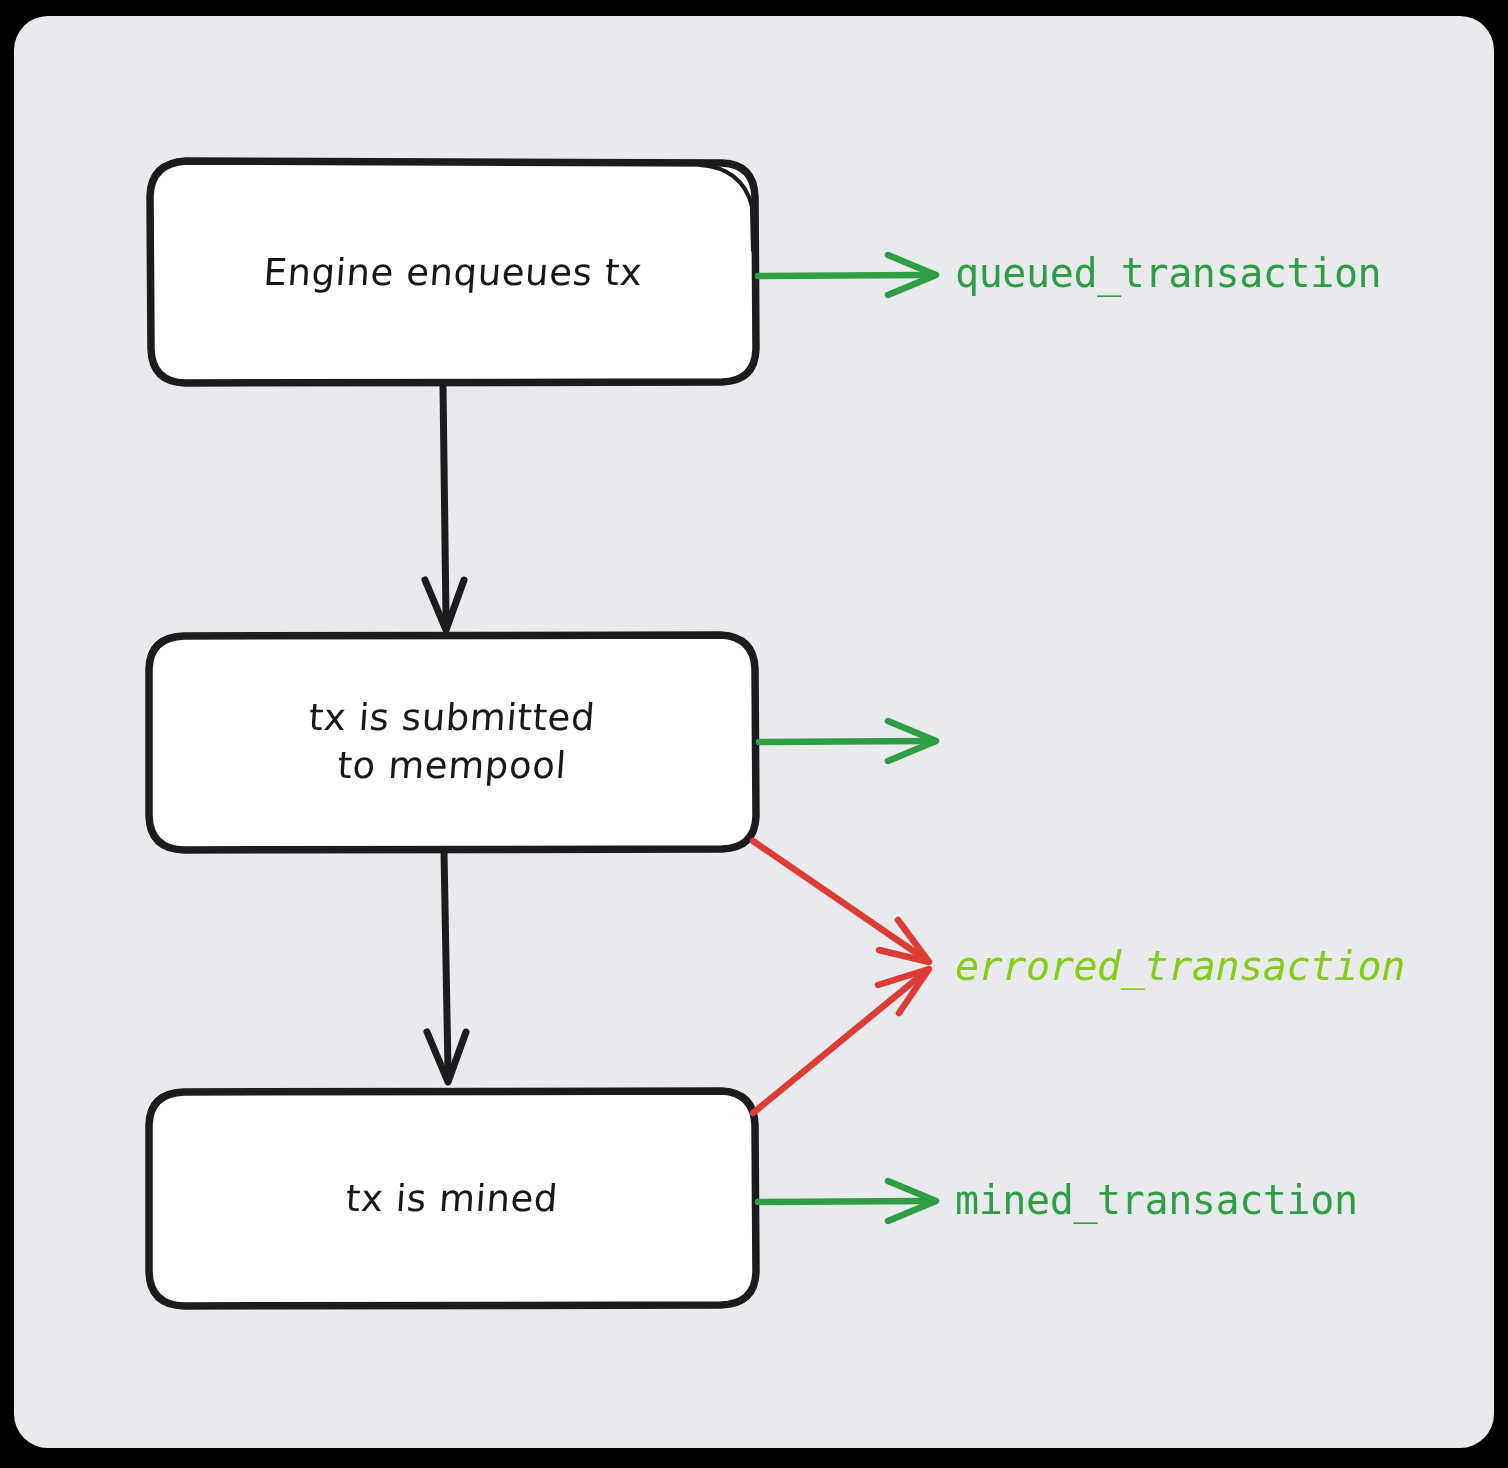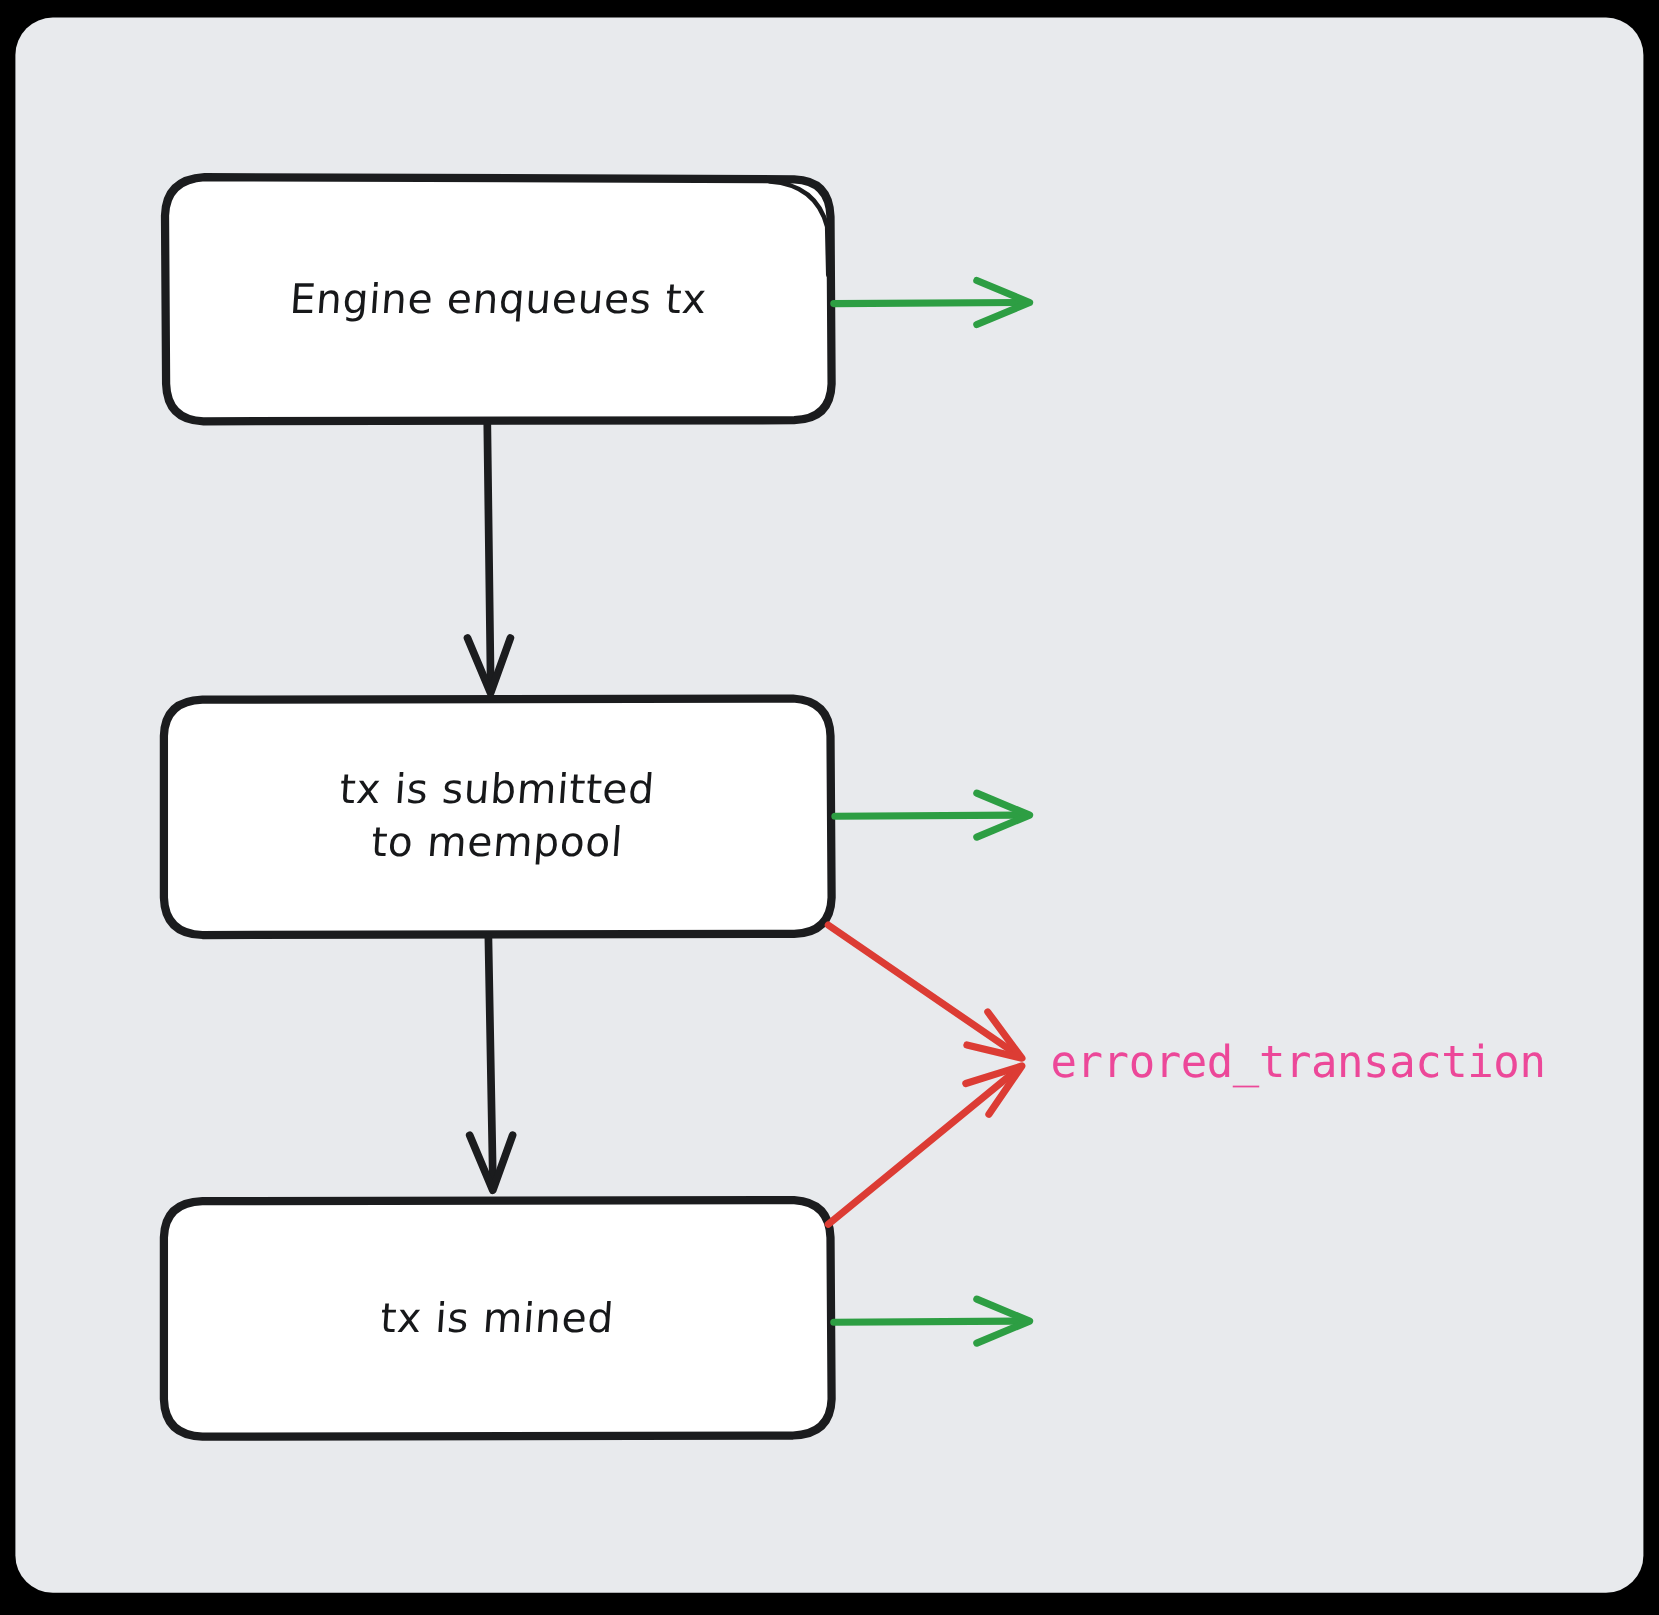--- a/index.html
+++ b/index.html
@@ -117,6 +117,7 @@
 
   <div class="node-label" style="left:148px; top:1175px; width:608px;">tx is mined</div>
 
+  <div class="event-label ok" style="left:955px; top:250px;">queued_transaction</div>
 
 
   <div class="event-label err" style="left:955px; top:943px;">errored_transaction</div>

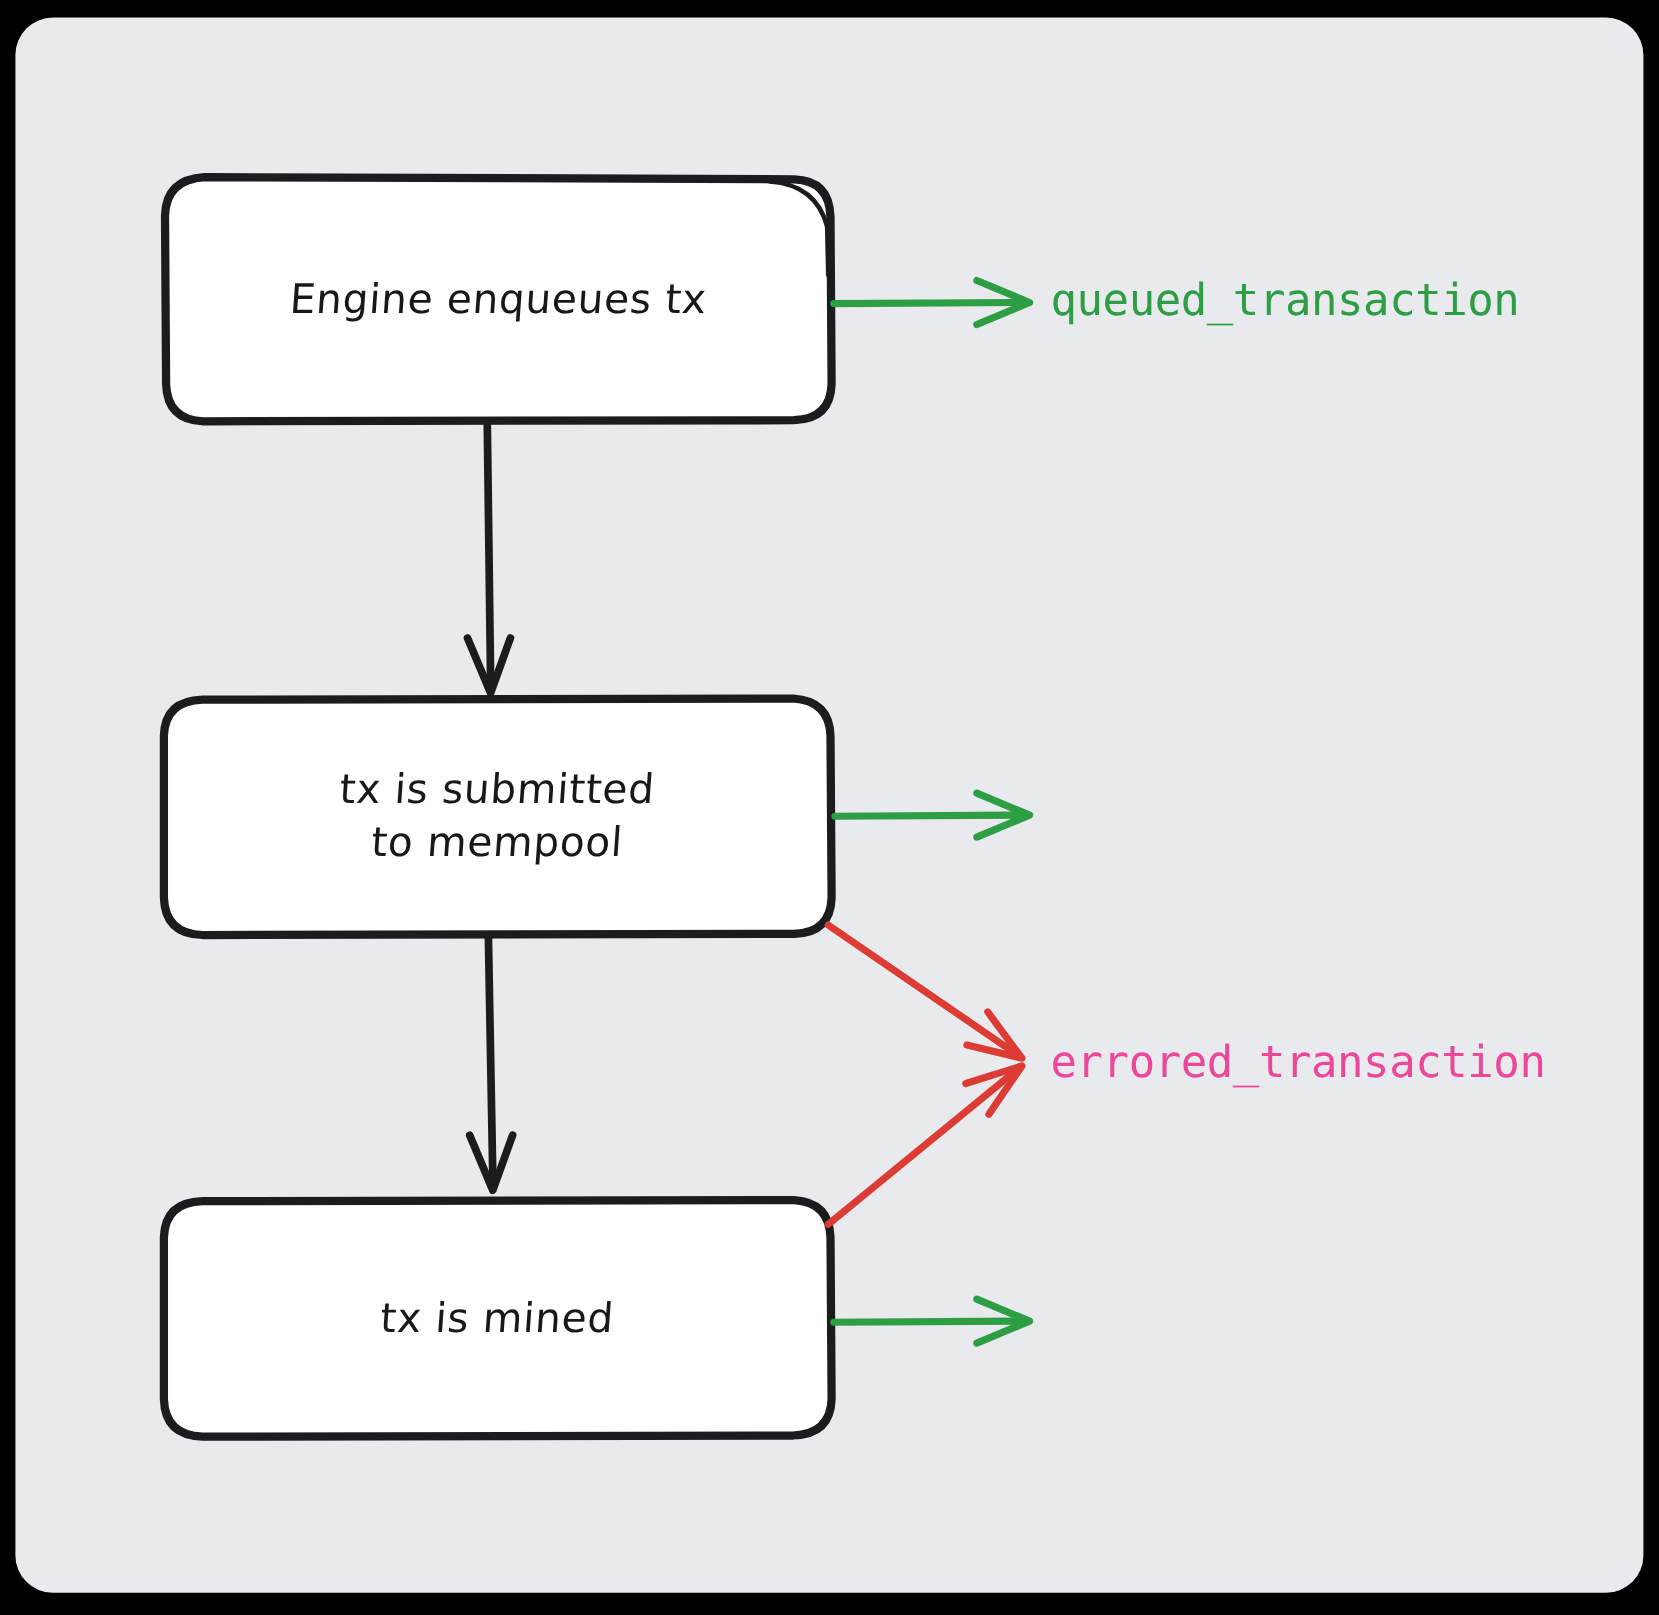--- a/index.html
+++ b/index.html
@@ -50,7 +50,7 @@
     letter-spacing: -0.4px;
   }
   .event-label.ok   { color: #2d9e43; }
-  .event-label.err  { color: #ec4899; }
+  .event-label.err  { color: #84cc16; font-style: italic; }
 </style>
 </head>
 <body>

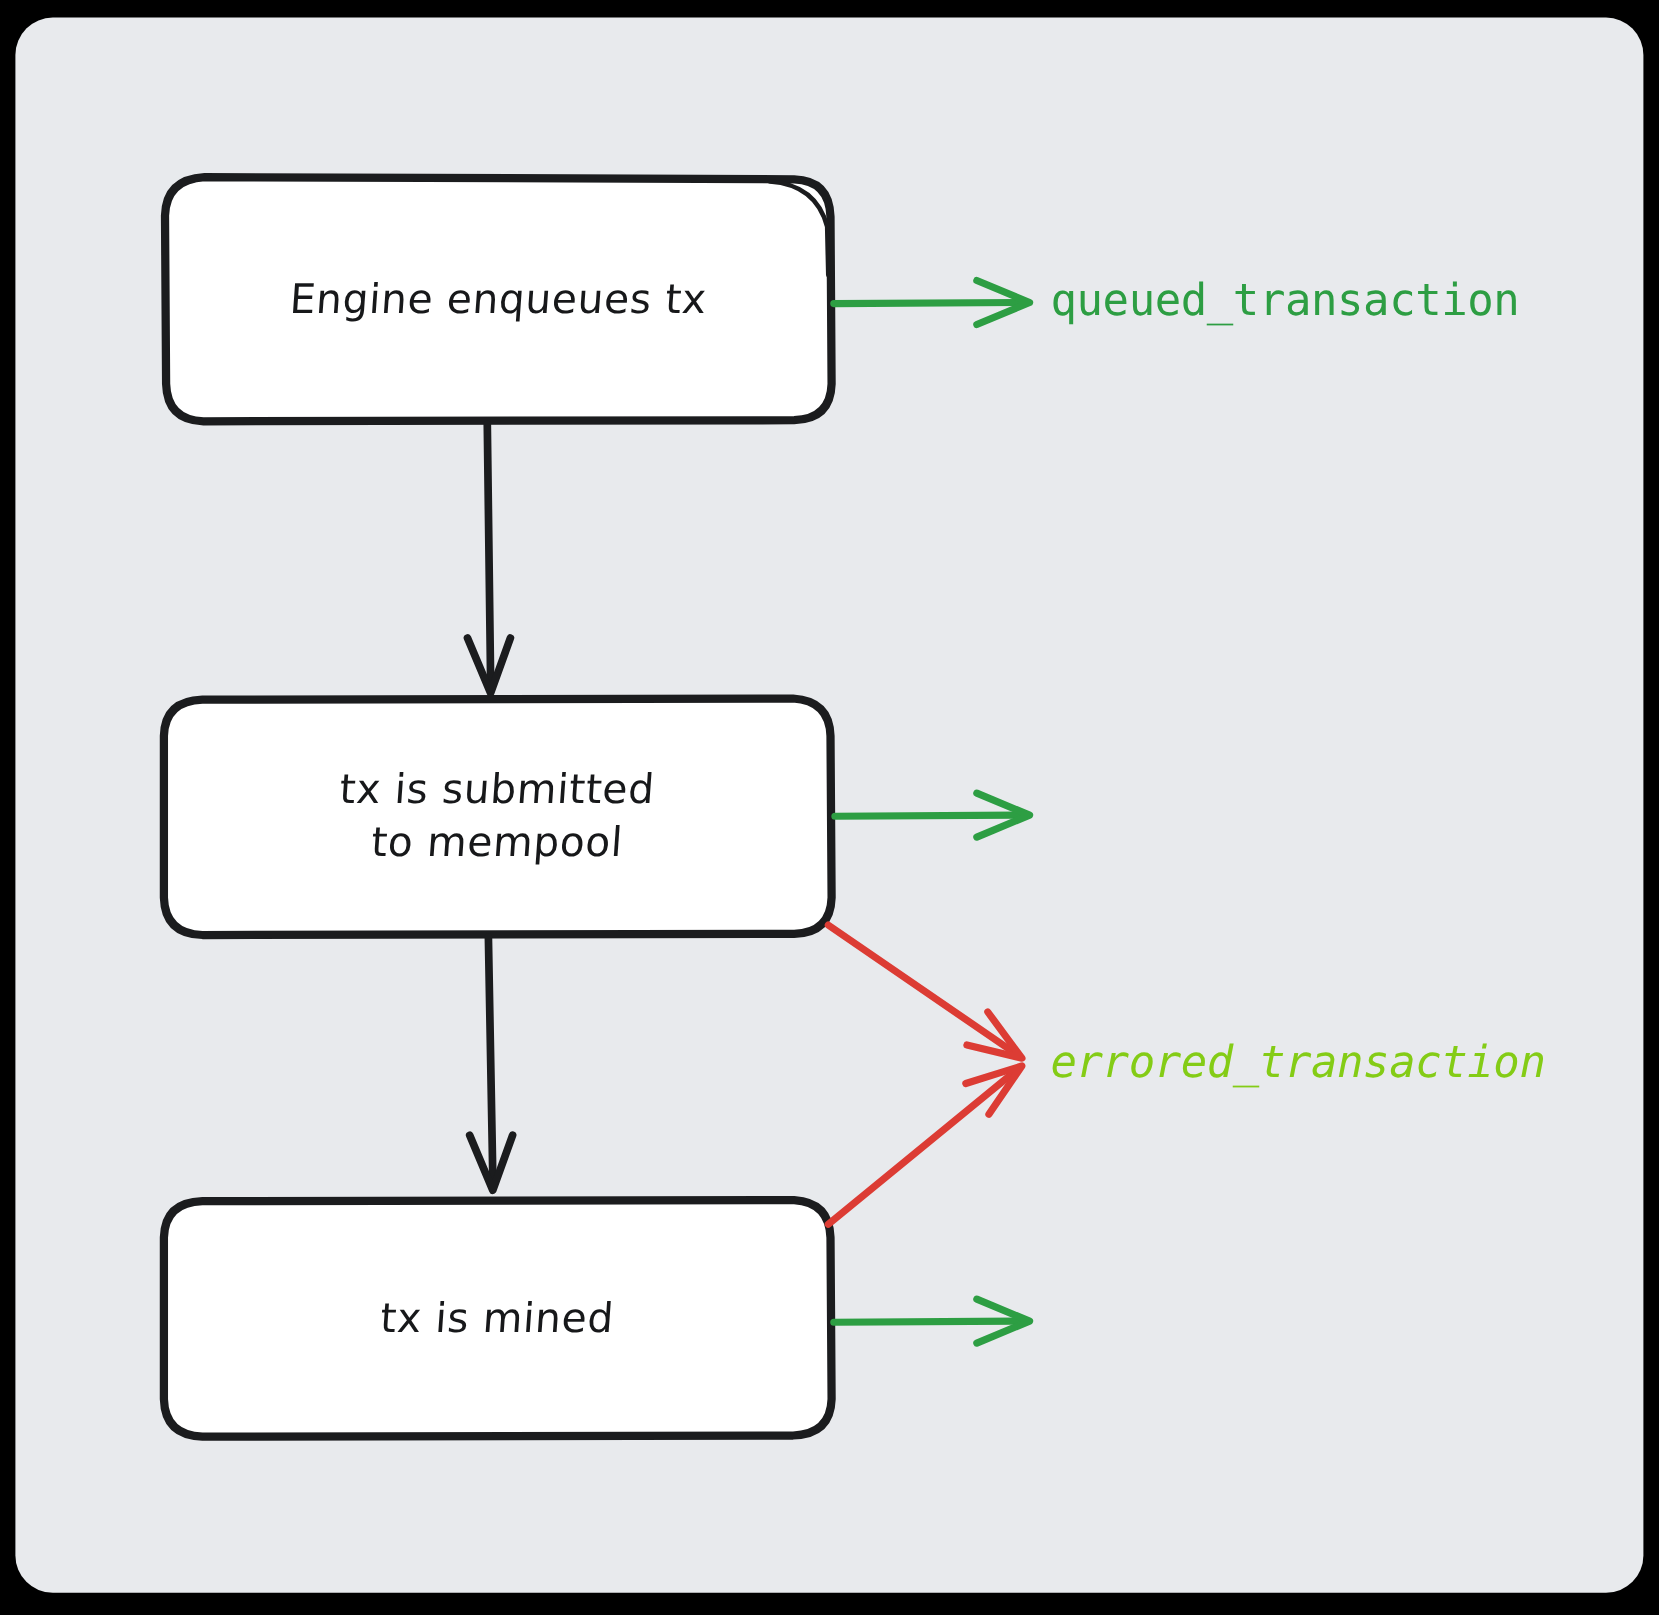--- a/index.html
+++ b/index.html
@@ -122,6 +122,7 @@
 
   <div class="event-label err" style="left:955px; top:943px;">errored_transaction</div>
 
+  <div class="event-label ok" style="left:955px; top:1177px;">mined_transaction</div>
 
 </div>
 

